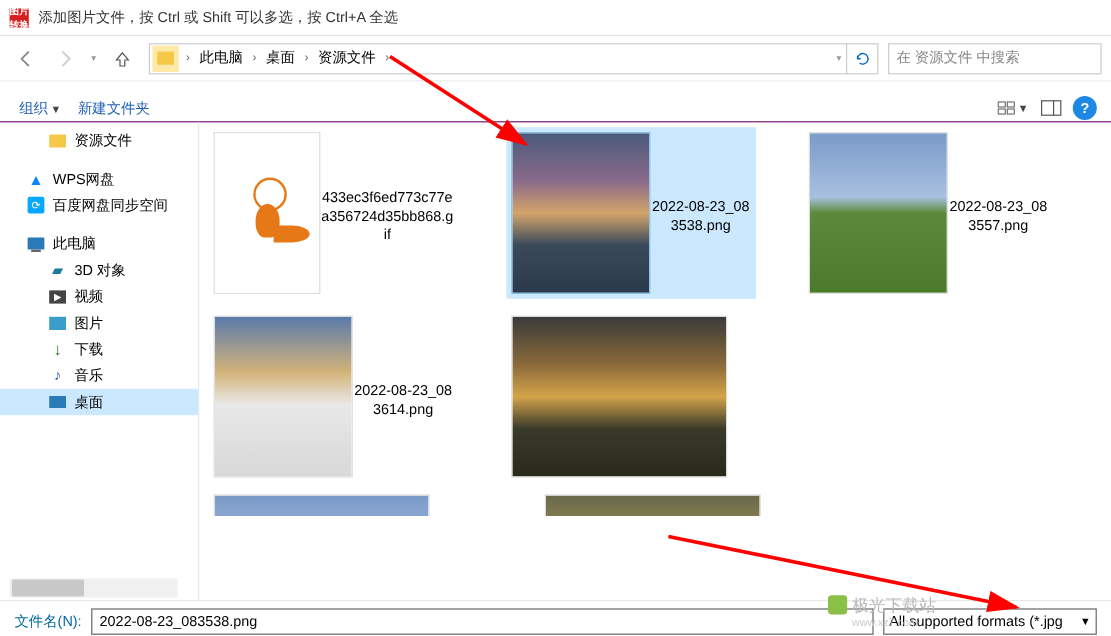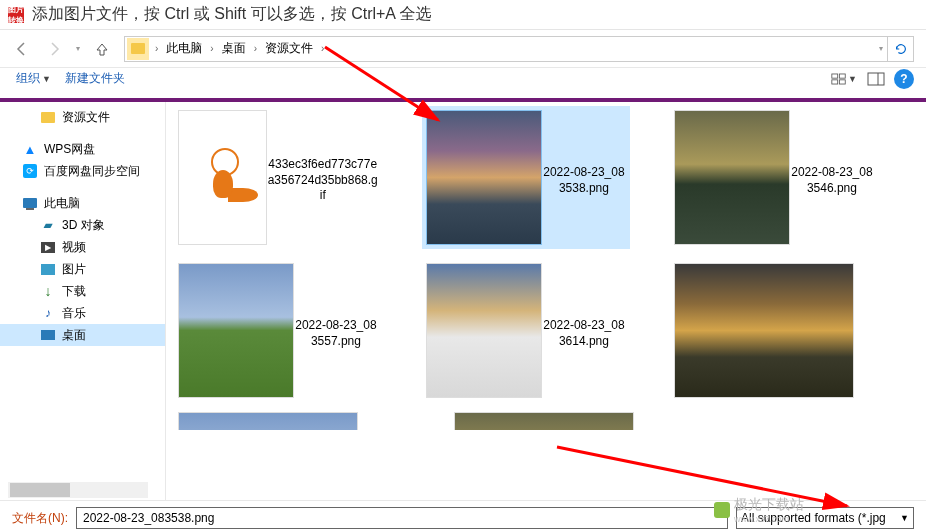--- a/index.html
+++ b/index.html
@@ -7,7 +7,7 @@
 
 .titlebar { height: 30px; background: #fff; display: flex; align-items: center; padding: 0 8px; border-bottom: 1px solid #e5e5e5; }
 .titlebar .app-icon { width: 16px; height: 16px; background: #d62020; color: #fff; font-size: 8px; display: flex; align-items: center; justify-content: center; margin-right: 8px; font-weight: bold; }
-.titlebar .title-text { font-size: 16px; color: #333; }
+.titlebar .title-text { font-size: 12px; color: #333; }
 
 .navbar { height: 38px; background: #fff; display: flex; align-items: center; padding: 0 8px; border-bottom: 1px solid #e8e8e8; gap: 4px; }
 .nav-btn { width: 28px; height: 24px; display: flex; align-items: center; justify-content: center; color: #999; }

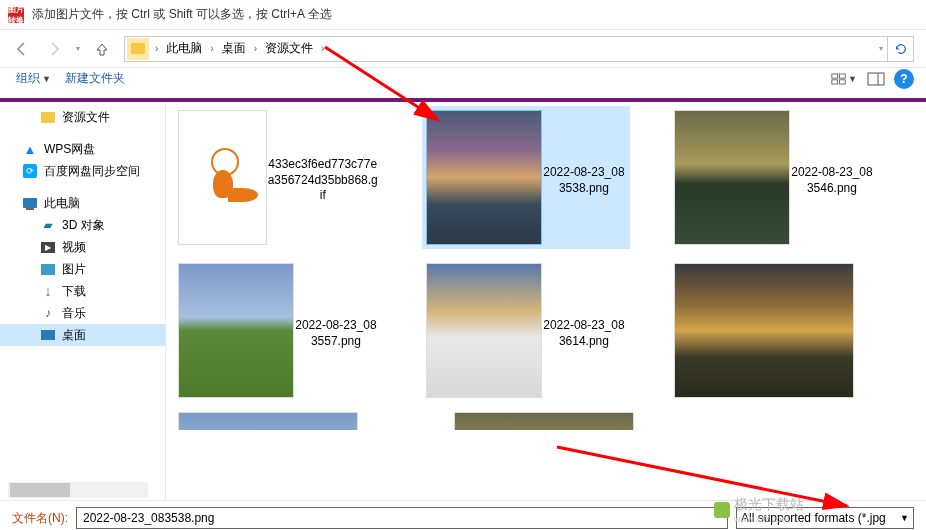--- a/index.html
+++ b/index.html
@@ -122,6 +122,9 @@
           <path d="M3 5 L3 8 L6 8" stroke="#0066cc" stroke-width="1.3" fill="none"></path>
         </svg>
     </div>
+  </div>
+  <div class="search-box">
+    <span>在 资源文件 中搜索</span>
   </div>
 </div>
 

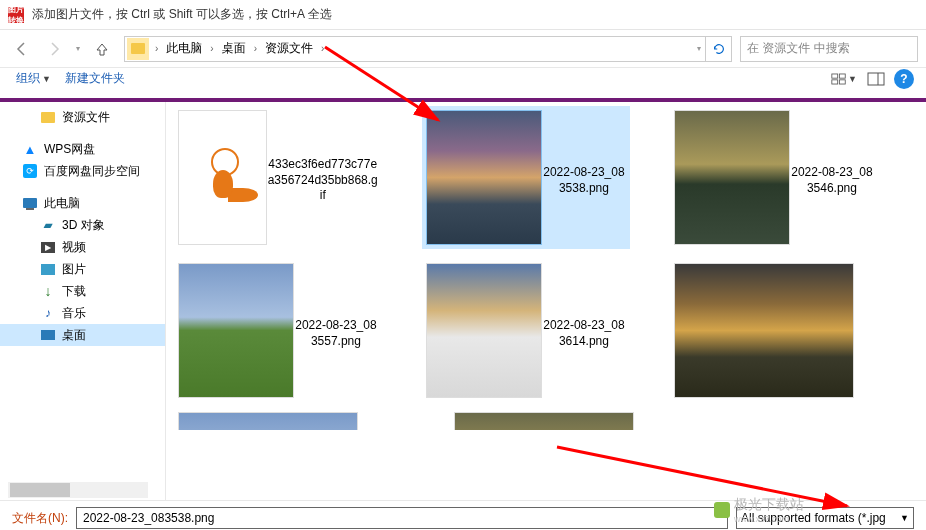--- a/index.html
+++ b/index.html
@@ -21,7 +21,7 @@
 .bc-refresh { width: 26px; height: 26px; border-left: 1px solid #ccc; display: flex; align-items: center; justify-content: center; color:#0066cc;}
 .search-box { width: 178px; height: 26px; border: 1px solid #ccc; display: flex; align-items: center; padding: 0 6px; color: #888; }
 
-.toolbar { height: 34px; background: #fff; display: flex; align-items: flex-start; padding: 0 12px; border-bottom: 4px solid #701a75; gap: 6px; }
+.toolbar { height: 34px; background: #fff; display: flex; align-items: flex-end; padding: 0 12px; border-bottom: 1px solid #701a75; gap: 6px; }
 .tool-link { color: #1e5fb4; cursor: pointer; padding: 2px 4px; }
 .tool-dd { font-size:9px; color:#444; padding-left:2px;}
 .toolbar-right { margin-left: auto; display: flex; gap: 4px; align-items:center; }

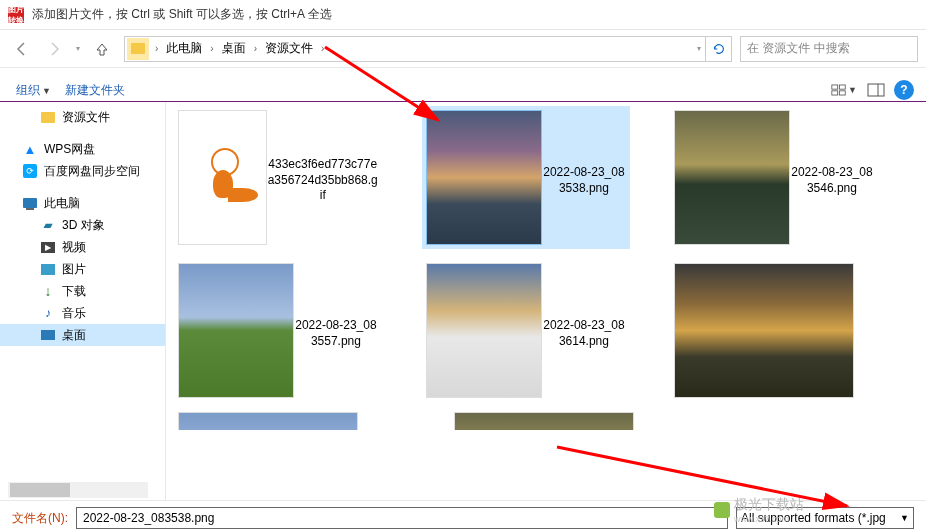--- a/index.html
+++ b/index.html
@@ -236,12 +236,6 @@
             <div class="thumb-sunset1"></div>
           </div>
           <div class="file-name">2022-08-23_083538.png</div>
-        </div>
-        <div class="file-item">
-          <div class="file-thumb">
-            <div class="thumb-sunset2"></div>
-          </div>
-          <div class="file-name">2022-08-23_083546.png</div>
         </div>
         <div class="file-item">
           <div class="file-thumb">

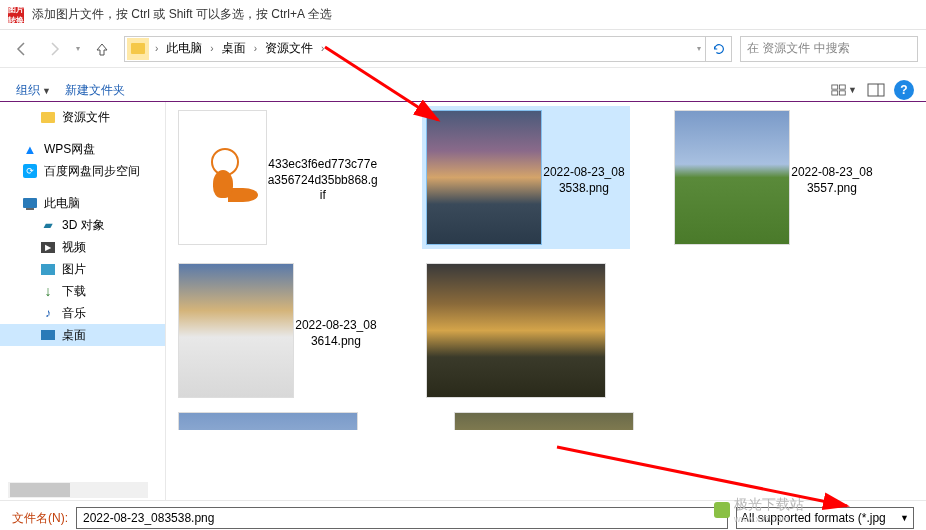--- a/index.html
+++ b/index.html
@@ -72,7 +72,7 @@
 .arrow1 { top: 42px; left: 320px; }
 .arrow2 { top: 442px; left: 552px; }
 
-.watermark{position:absolute;bottom:6px;right:122px;font-size:14px;color:#b8b8b8;display:flex;align-items:center;gap:4px;pointer-events:none;z-index:50;}
+.watermark{position:absolute;bottom:6px;right:146px;font-size:14px;color:#b8b8b8;display:flex;gap:4px;pointer-events:none;z-index:50;}
 .watermark-icon{width:16px;height:16px;background:#8ac045;border-radius:3px;}
 
 .partial-row{display:flex;gap:48px;padding-left:0;margin-top:14px;}

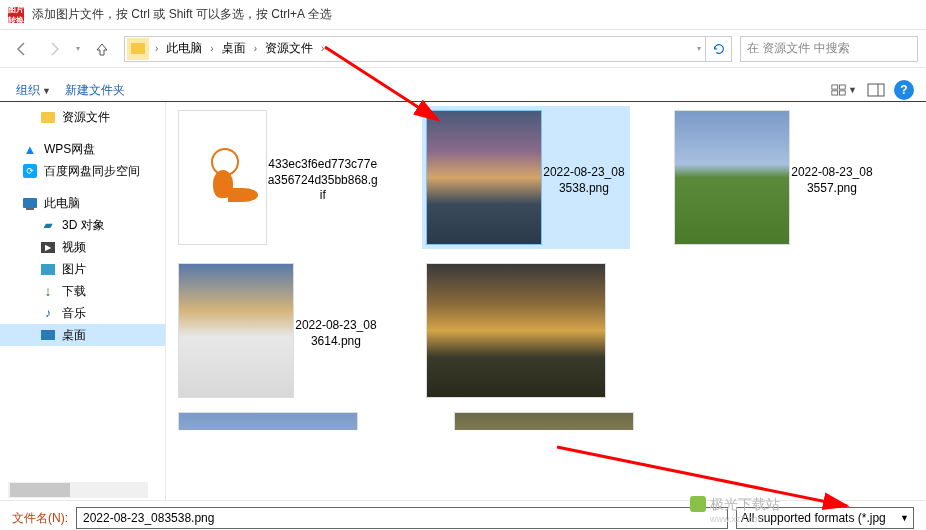--- a/index.html
+++ b/index.html
@@ -64,7 +64,7 @@
 
 .bottom-bar { height: 62px; border-top: 1px solid #e8e8e8; padding: 6px 12px; display: flex; flex-direction: column; gap: 6px; background:#fff; position:relative;}
 .filename-row { display: flex; align-items: center; gap: 8px; }
-.fn-label { width: 56px; text-align: right; color:#c2410c;}
+.fn-label { width: 56px; text-align: right; color:#0369a1;}
 .fn-input { flex: 1; height: 22px; border: 1px solid #666; padding: 0 6px; background: #fff; font-size:12px; }
 .fn-select { width: 178px; height: 22px; border: 1px solid #666; padding: 0 4px; background: #fff; font-size:12px; display:flex;align-items:center;justify-content:space-between;}
 

